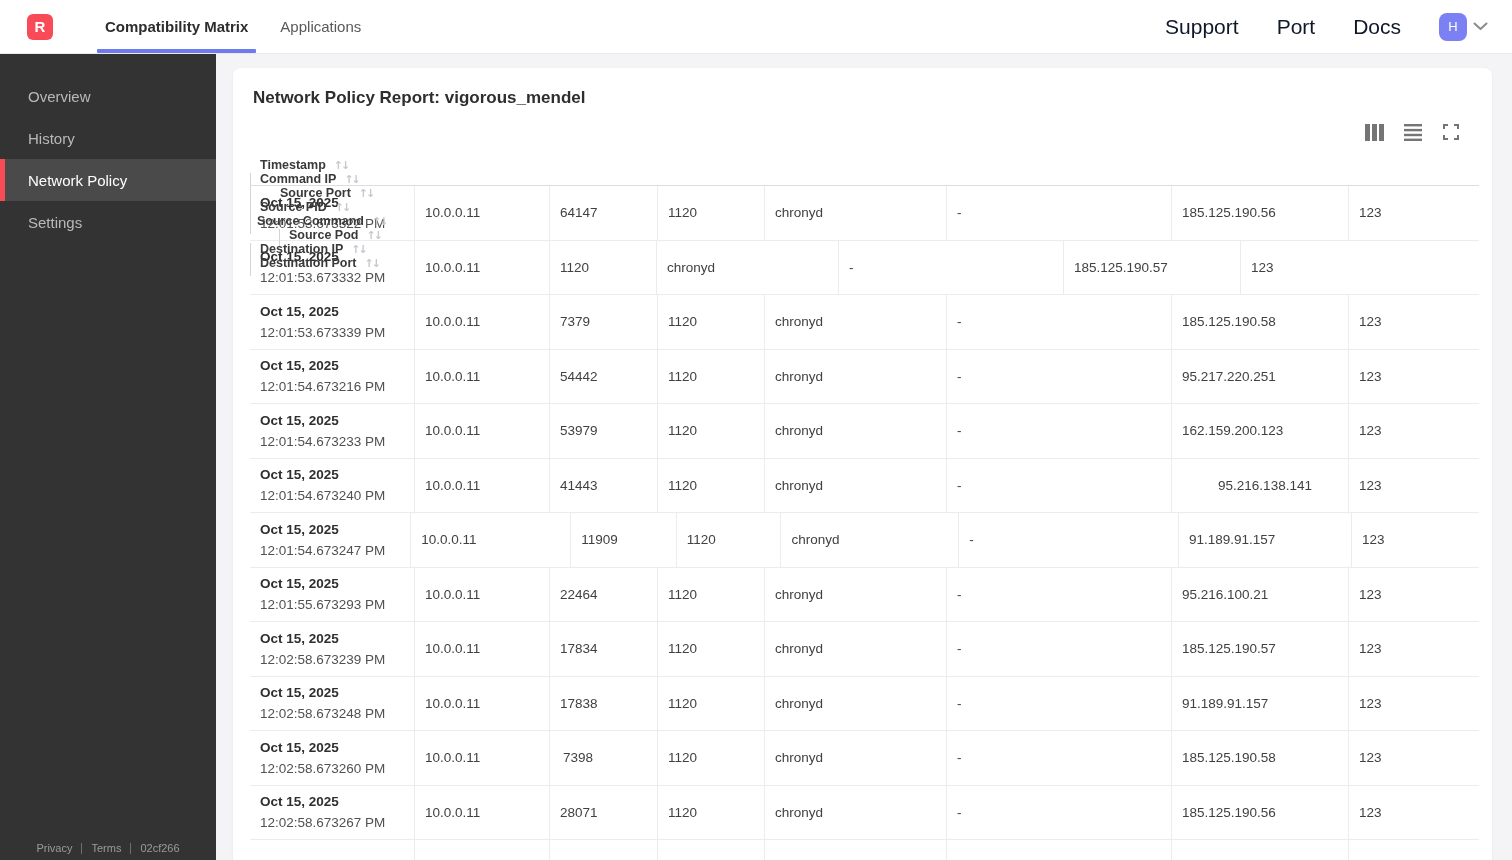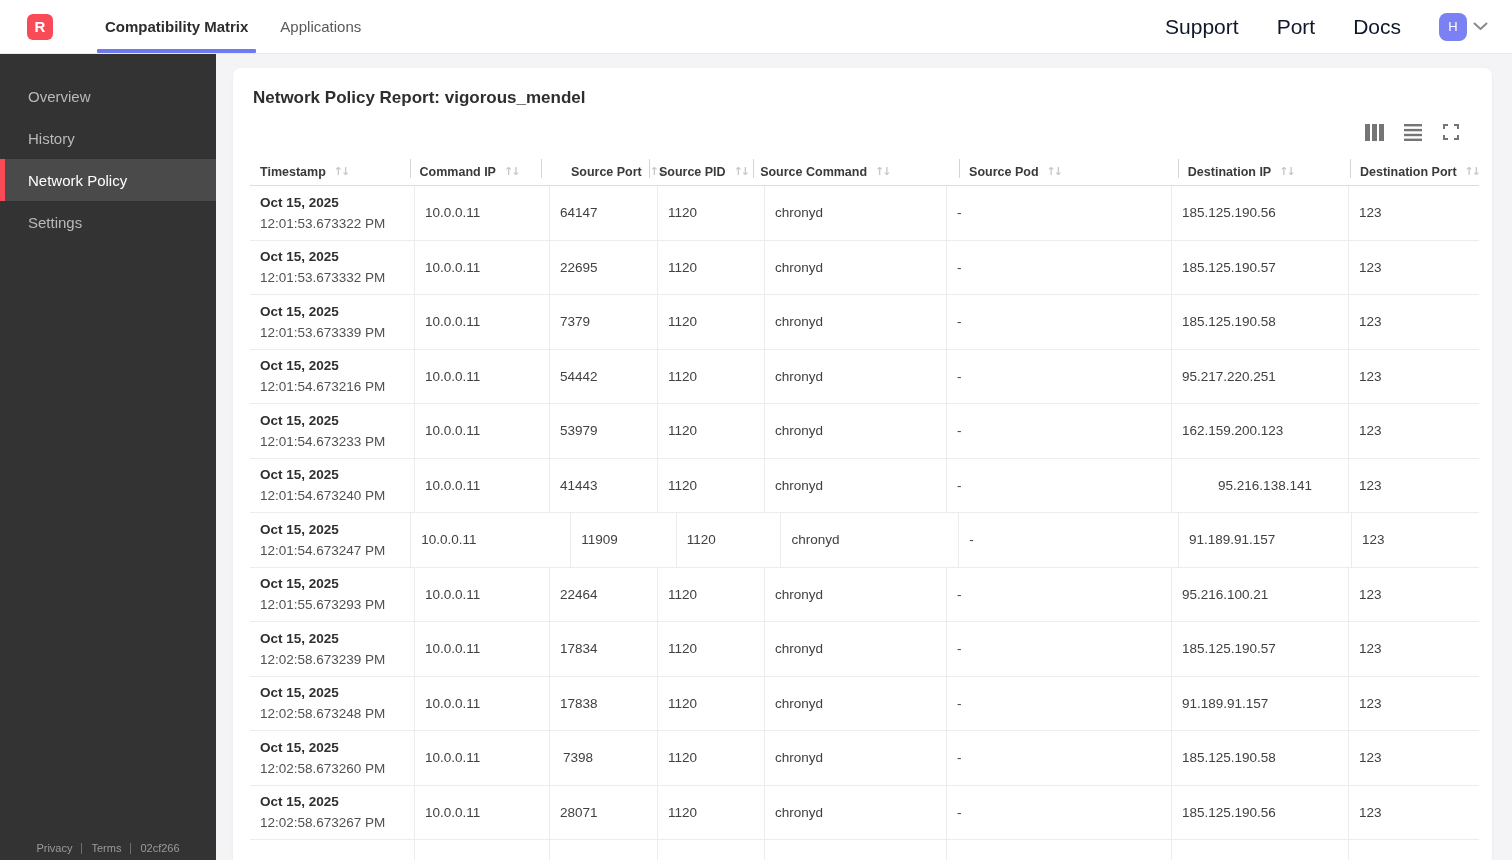--- a/index.html
+++ b/index.html
@@ -98,7 +98,7 @@
   }
   
   .table{position:absolute;left:17px;top:90px;width:1229px;}
-  .thead{display:flex;height:28px;border-bottom:1px solid var(--border-header);}
+  .thead{display:flex;height:28px;border-bottom:1px solid var(--border-header);flex-direction:column;}
   .th{
     position:relative;display:flex;align-items:center;padding-left:10px;
     font-size:12.5px;font-weight:bold;color:#3a3a3a;cursor:pointer;

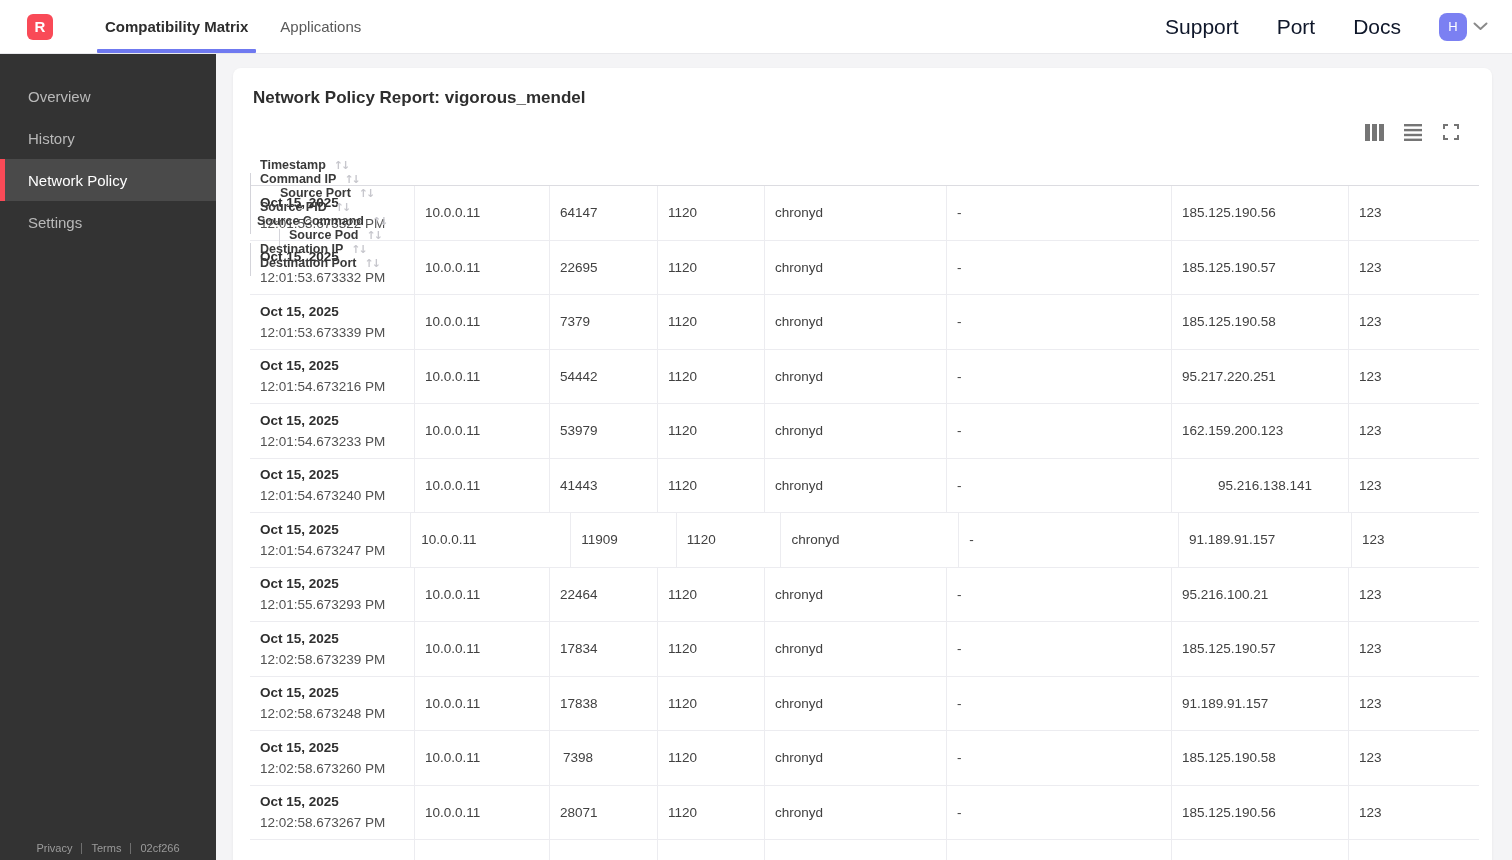--- a/index.html
+++ b/index.html
@@ -245,7 +245,6 @@
               <div class="time">12:01:53.673332 PM</div>
             </div>
             <div class="td" style="width: 135px;">10.0.0.11</div>
-            <div class="td" style="width: 108px;">22695</div>
             <div class="td" style="width: 107px;">1120</div>
             <div class="td" style="width: 182px;">chronyd</div>
             <div class="td" style="width: 225px;">-</div>

